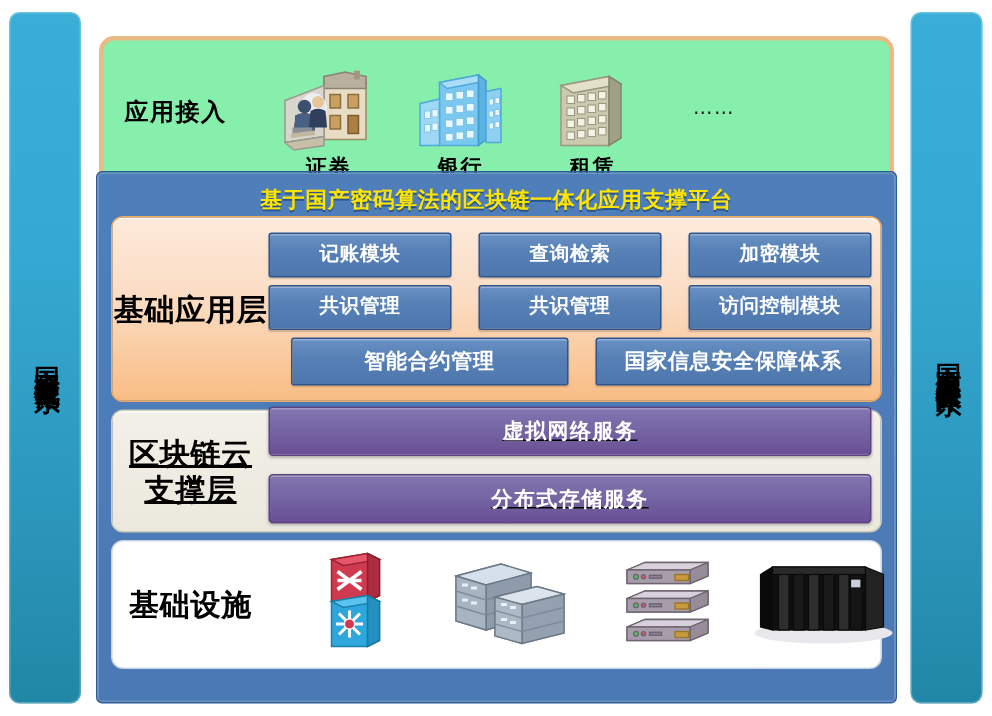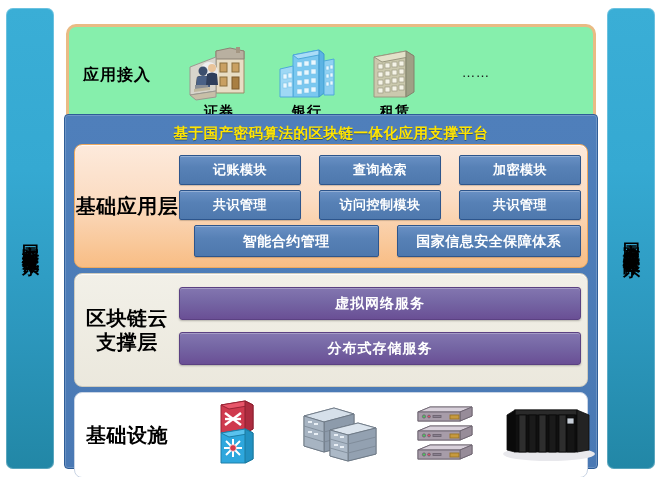--- a/index.html
+++ b/index.html
@@ -348,8 +348,8 @@
       </div>
       <div class="mod-row">
         <div class="chip thirds">共识管理</div>
+        <div class="chip thirds">共识管理</div>
         <div class="chip thirds">访问控制模块</div>
-        <div class="chip thirds">共识管理</div>
       </div>
       <div class="mod-row">
         <div class="chip wide">智能合约管理</div>

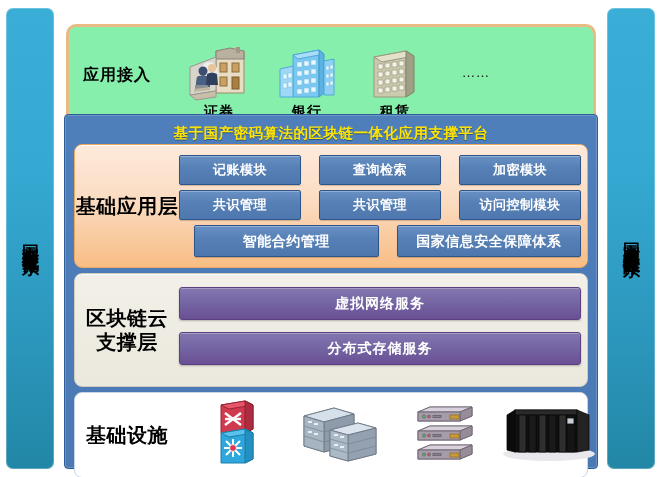--- a/index.html
+++ b/index.html
@@ -150,10 +150,11 @@
   }
   
   .layer-cloud {
-    height: 114px;
+    height: 82px;
     background: linear-gradient(180deg,#f2f0e8 0%, #ebe8dd 100%);
     border: 1px solid #cfcbbd;
     box-shadow: inset 0 1px 0 rgba(255,255,255,.8);
+    text-decoration: underline;
   }
   
   .layer-infra {

